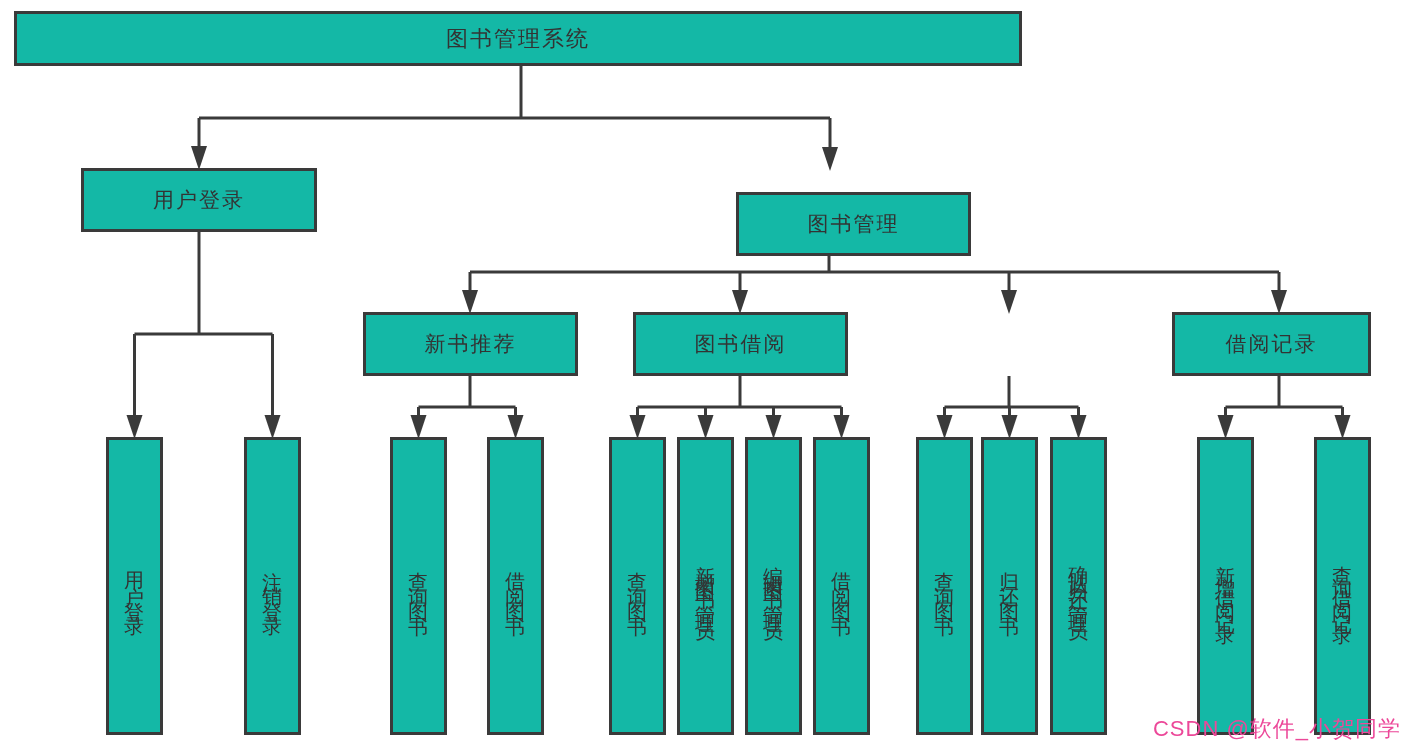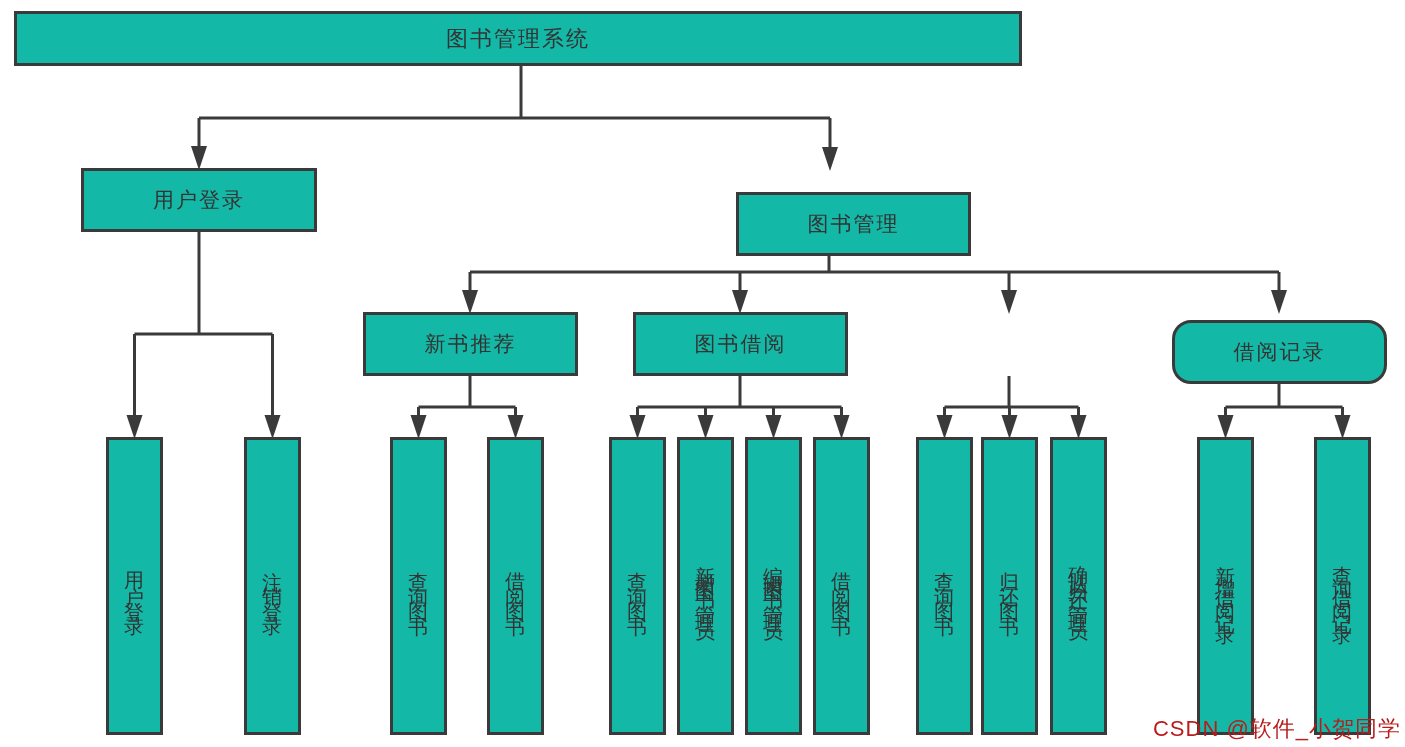--- a/index.html
+++ b/index.html
@@ -119,7 +119,7 @@
   <div class="node h-node" style="left:363px;top:312px;width:215px;height:64px;">
     <span>新书推荐</span>
   </div>
-  <div class="node h-node" style="left:1172px;top:320px;width:215px;height:64px;border-radius:19px;">
+  <div class="node h-node" style="left:1172px;top:312px;width:199px;height:64px;">
     <span>借阅记录</span>
   </div>
 

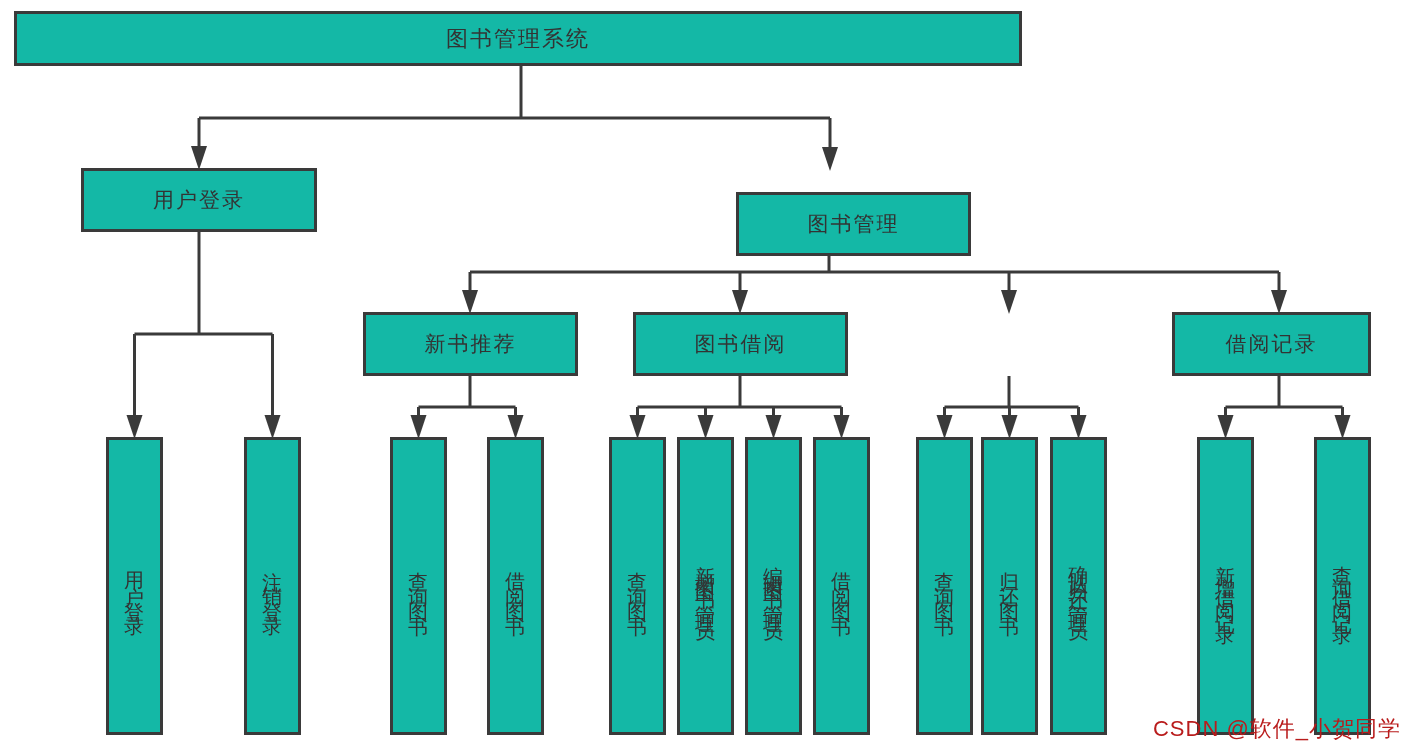--- a/index.html
+++ b/index.html
@@ -25,7 +25,7 @@
   .v-label.tight{letter-spacing:8px;}
   #watermark{
     position:absolute;right:4px;bottom:3px;z-index:5;
-    font-size:22px;color:#b91c1c;letter-spacing:1px;white-space:nowrap;
+    font-size:22px;color:#ec4899;letter-spacing:1px;white-space:nowrap;
   }
 </style>
 </head>

